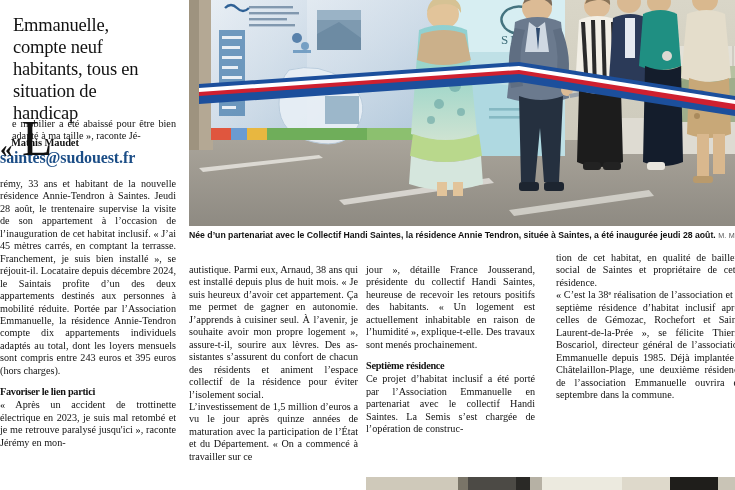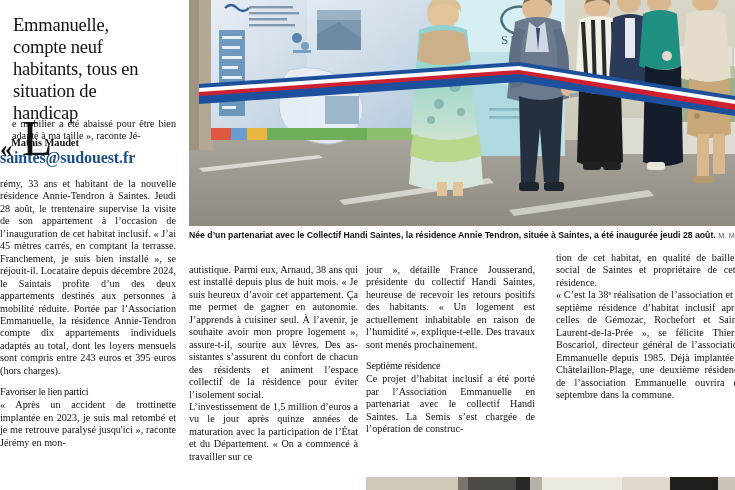--- a/index.html
+++ b/index.html
@@ -84,7 +84,7 @@
 
   .subhead{
     font-family:"Liberation Serif", serif;
-    font-weight:normal;
+    font-weight:bold;
     font-size:10.3px;
     line-height:12px;
     margin:9px 0 1px 0;

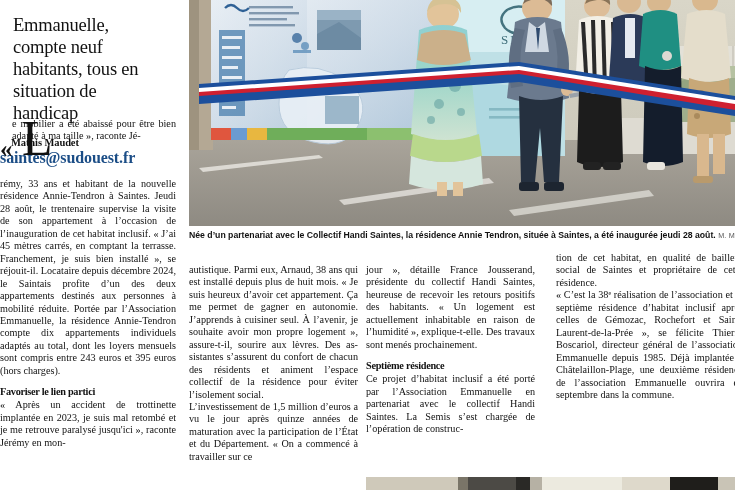--- a/index.html
+++ b/index.html
@@ -336,7 +336,7 @@
     </div>
     <p class="intro-rest">rémy, 33 ans et habitant de la nou­velle résidence Annie-Tendron à Saintes. Jeudi 28 août, le trentenaire supervise la visite de son apparte­ment à l’occasion de l’inauguration de cet habitat inclusif. « J’ai 45 mètres carrés, en comptant la terrasse. Franchement, je suis bien installé », se réjouit-il. Locataire de­puis décembre 2024, le Saintais profite d’un des deux appartements destinés aux personnes à mobilité réduite. Portée par l’Association Emmanuelle, la résidence Annie-Tendron compte dix appartements individuels adaptés au total, dont les loyers mensuels sont compris entre 243 euros et 395 euros (hors charges).</p>
     <div class="subhead">Favoriser le lien partici</div>
-    <p>« Après un accident de trottinette implantée en 2023, je suis mal re­tombé et je me retrouve paralysé jusqu'ici », raconte Jérémy en mon-</p>
+    <p>« Après un accident de trottinette électrique en 2023, je suis mal re­tombé et je me retrouve paralysé jusqu'ici », raconte Jérémy en mon-</p>
   </div>
 
   <div class="col" id="col2">

